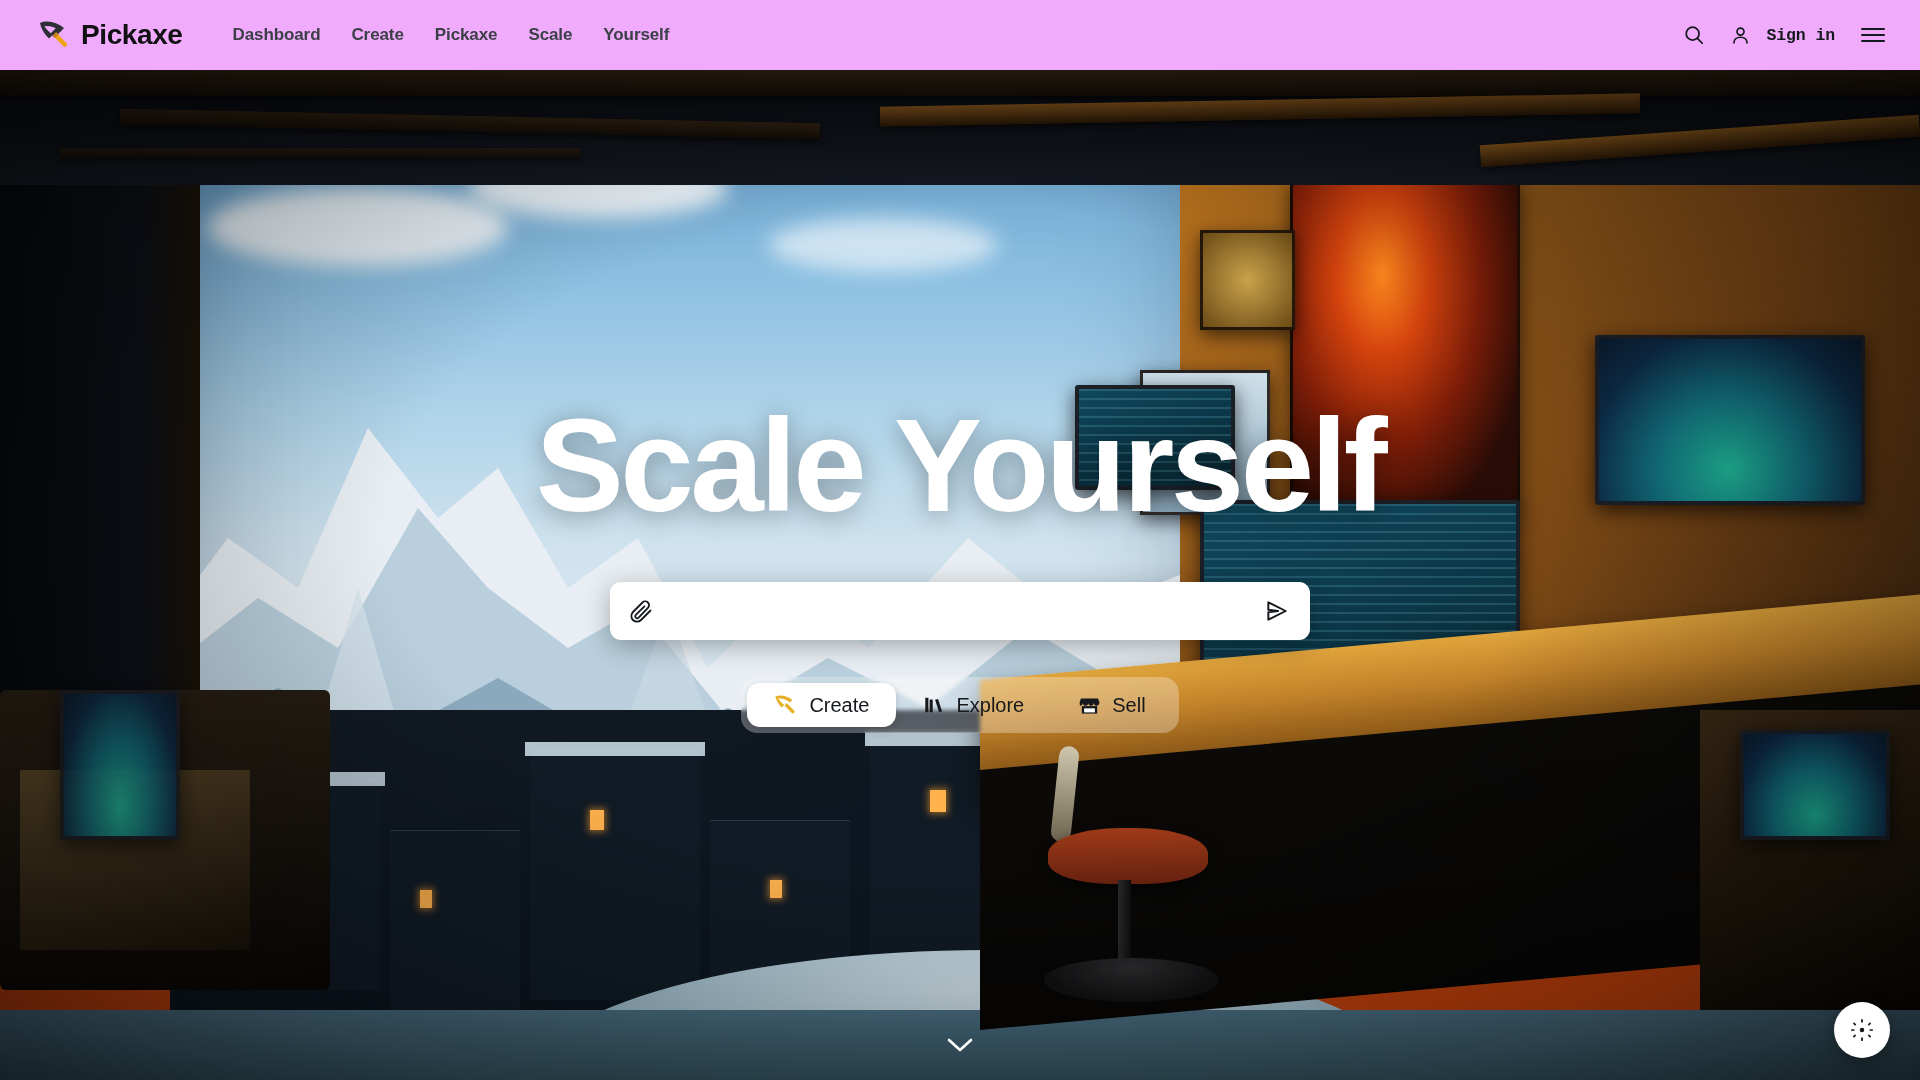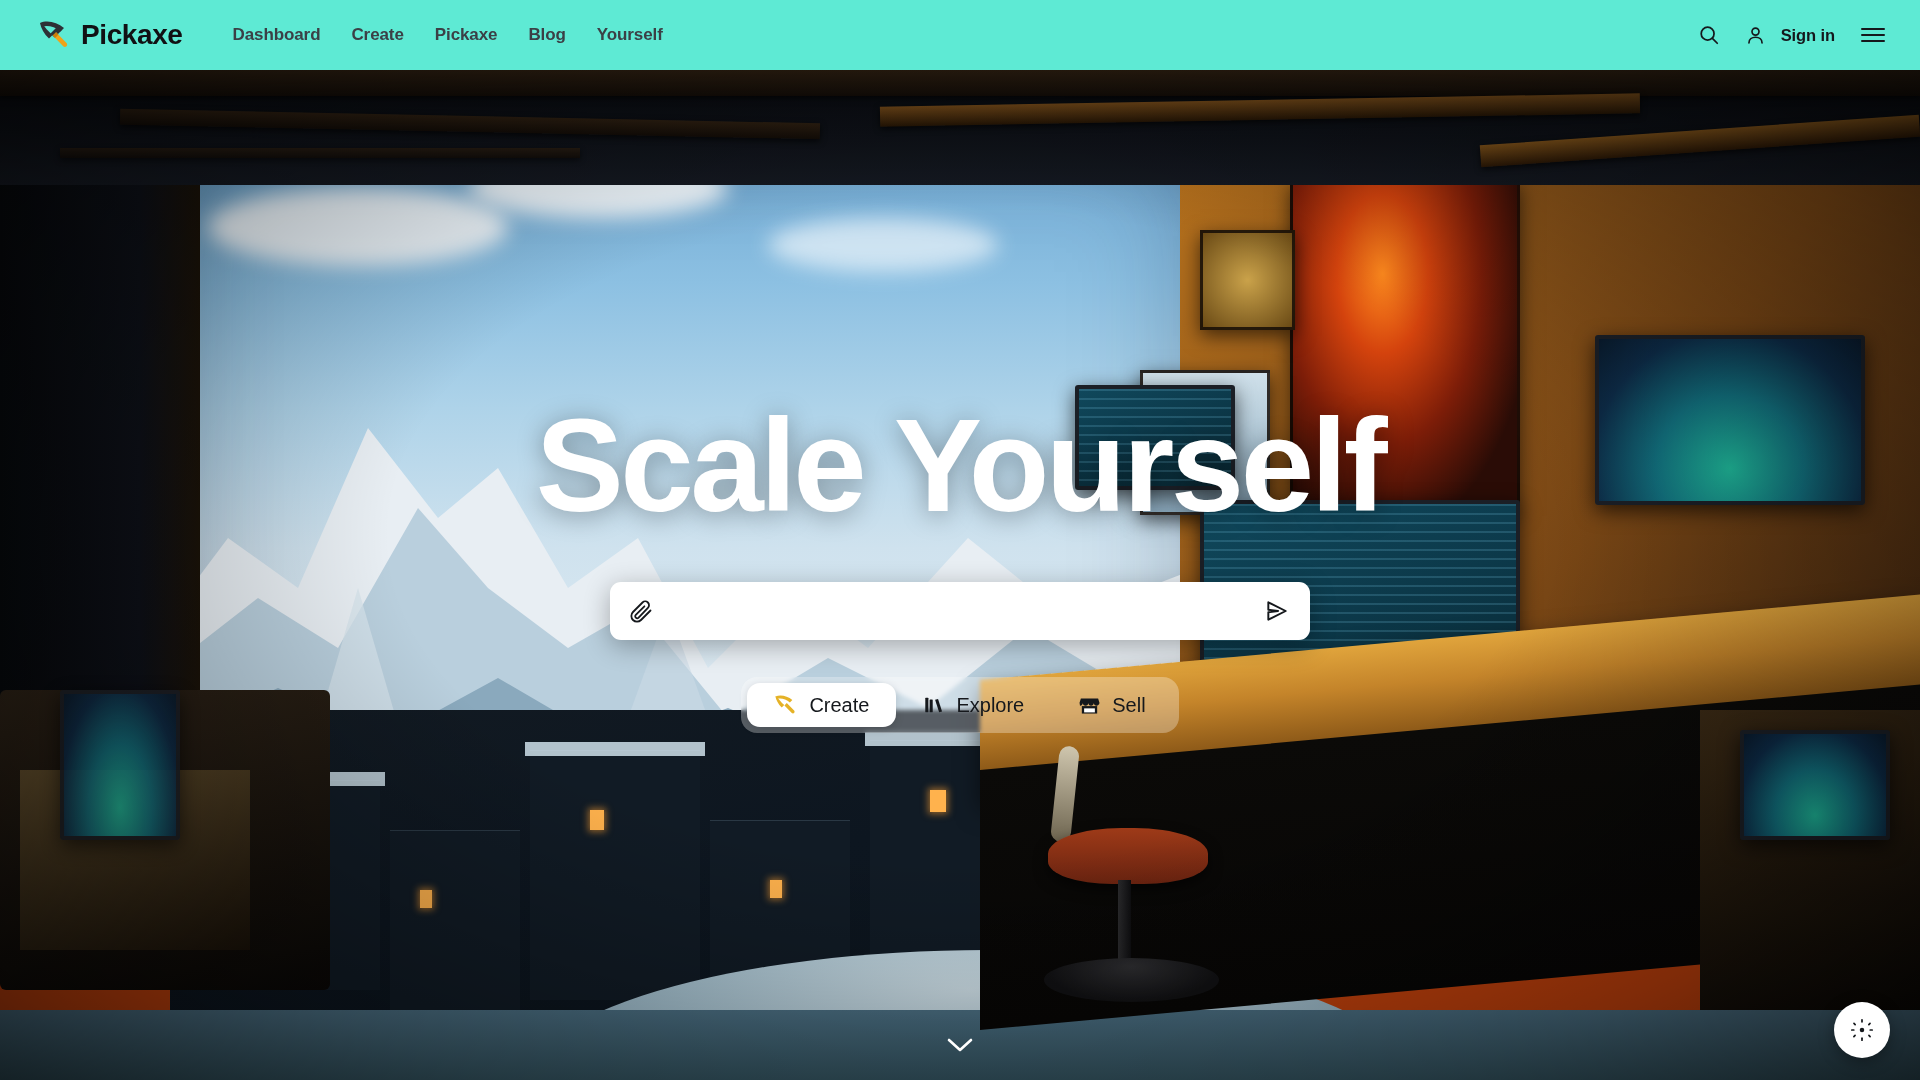--- a/index.html
+++ b/index.html
@@ -14,7 +14,7 @@
   .navbar{
     position:absolute; top:0; left:0;
     width:1920px; height:70px;
-    background:#5eead4;
+    background:#f0abfc;
     display:flex; align-items:center;
     z-index:40;
   }

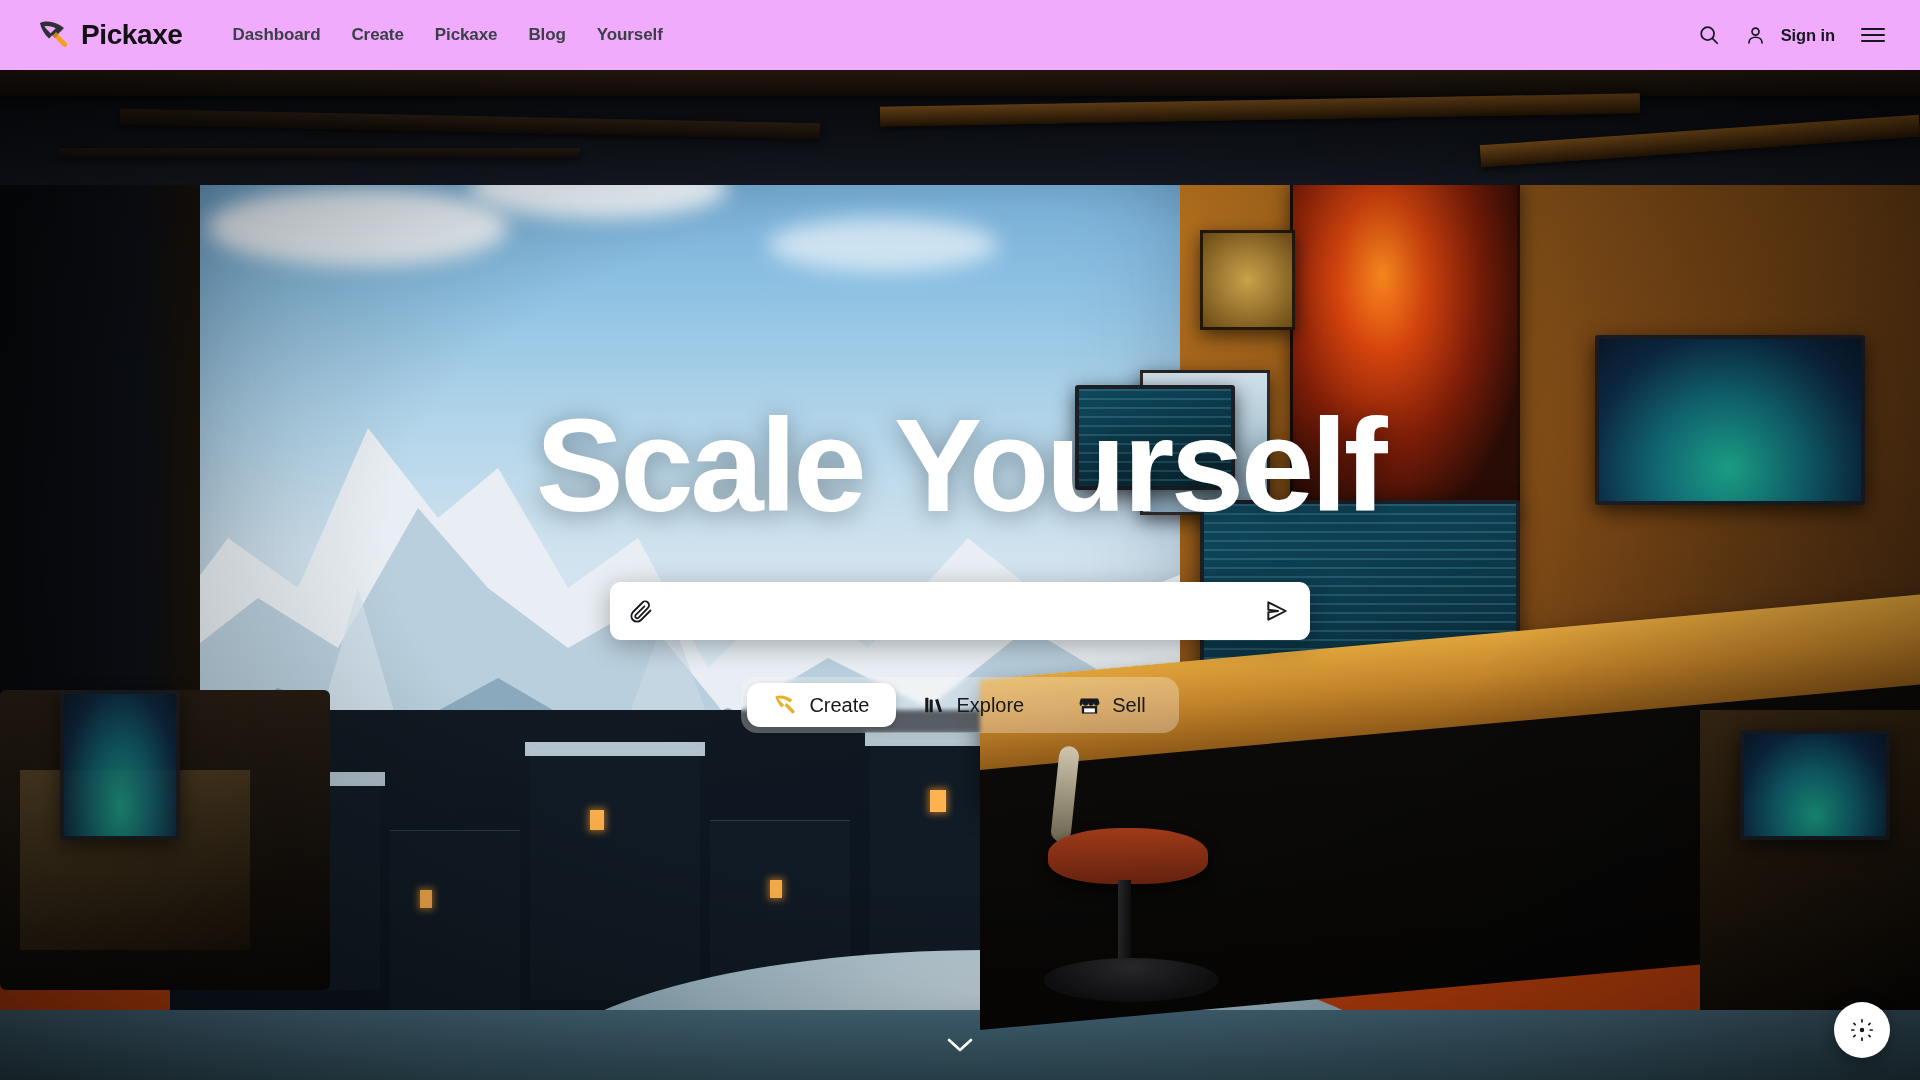--- a/index.html
+++ b/index.html
@@ -240,7 +240,7 @@
     <span class="nav-link">Dashboard</span>
     <span class="nav-link">Create</span>
     <span class="nav-link">Pickaxe</span>
-    <span class="nav-link">Blog</span>
+    <span class="nav-link">Scale</span>
     <span class="nav-link">Yourself</span>
   </nav>
 

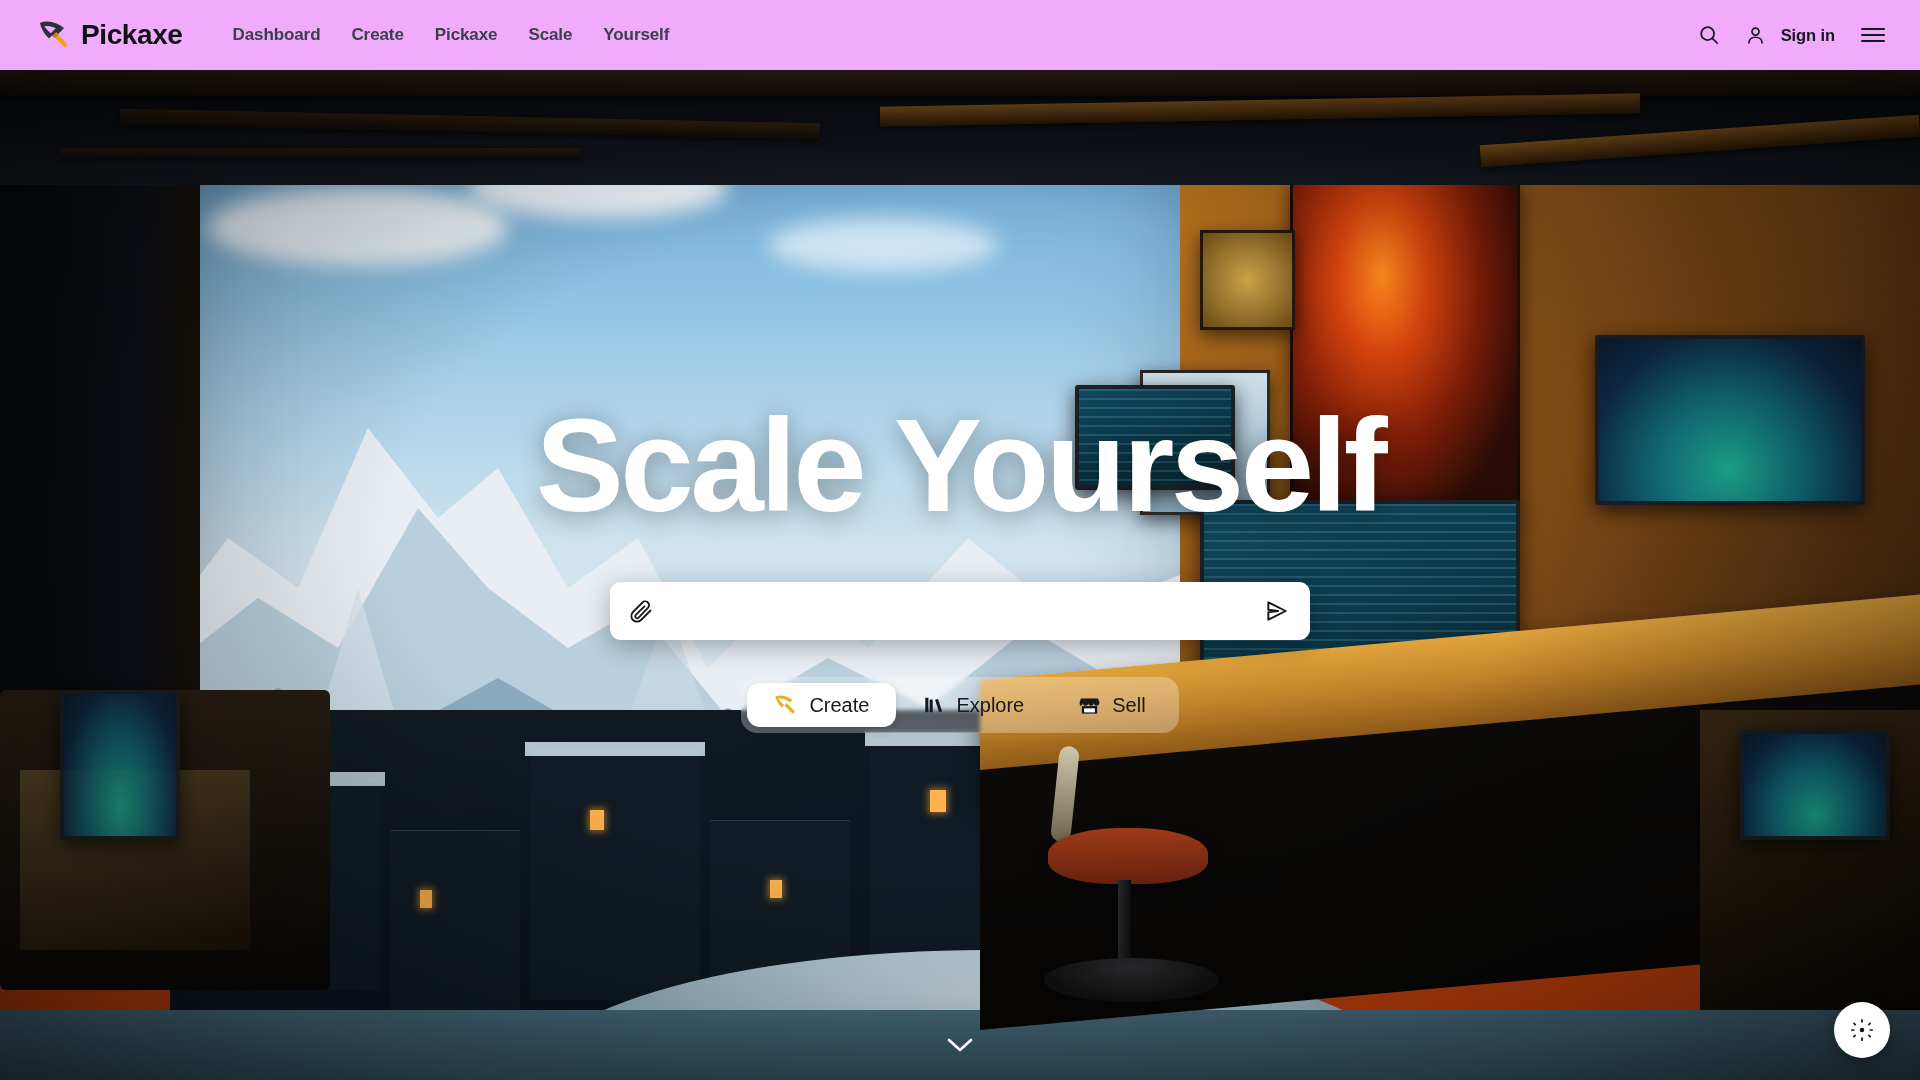--- a/index.html
+++ b/index.html
@@ -34,7 +34,7 @@
     display:flex; align-items:center; gap:25px;
   }
   .nav-icon-btn{ display:flex; align-items:center; cursor:pointer; }
-  .signin{ display:flex; align-items:center; gap:15px; cursor:pointer; }
+  .signin{ display:flex; align-items:center; gap:15px; cursor:pointer;font-family:Liberation Mono, monospace; }
   .signin-label{ font-size:16.5px; font-weight:bold; color:#15181c; letter-spacing:-0.1px; }
 
   

